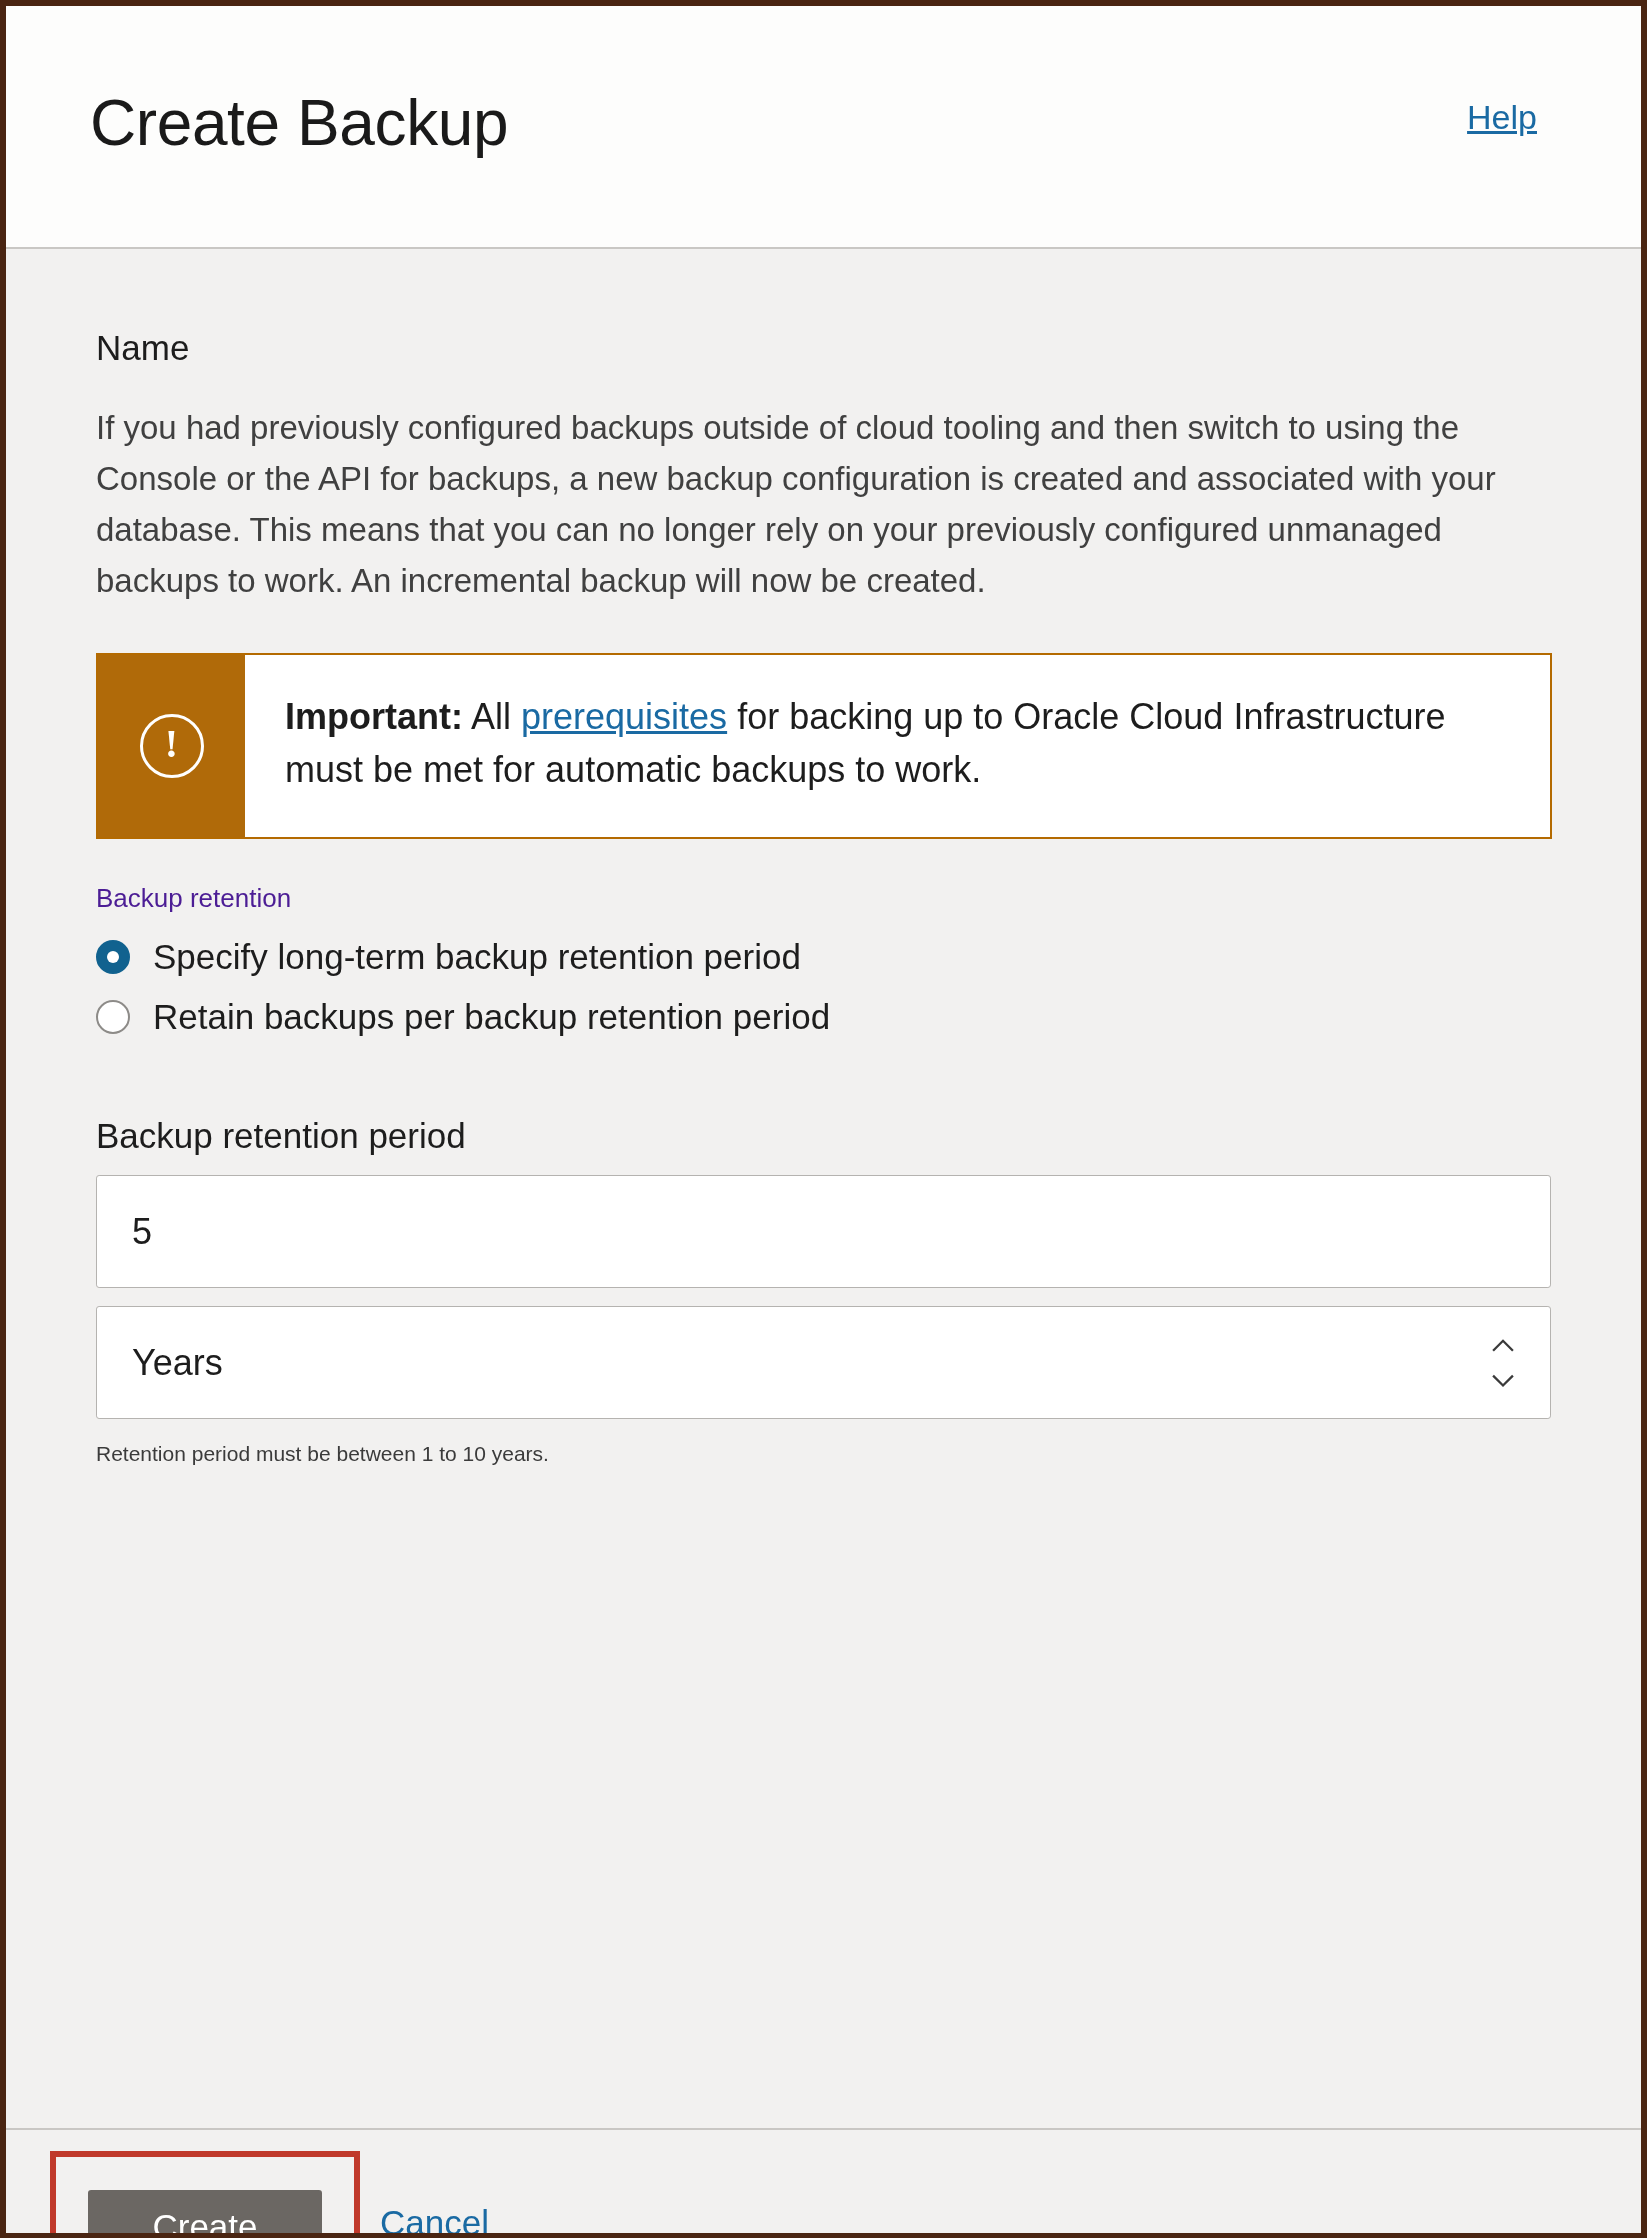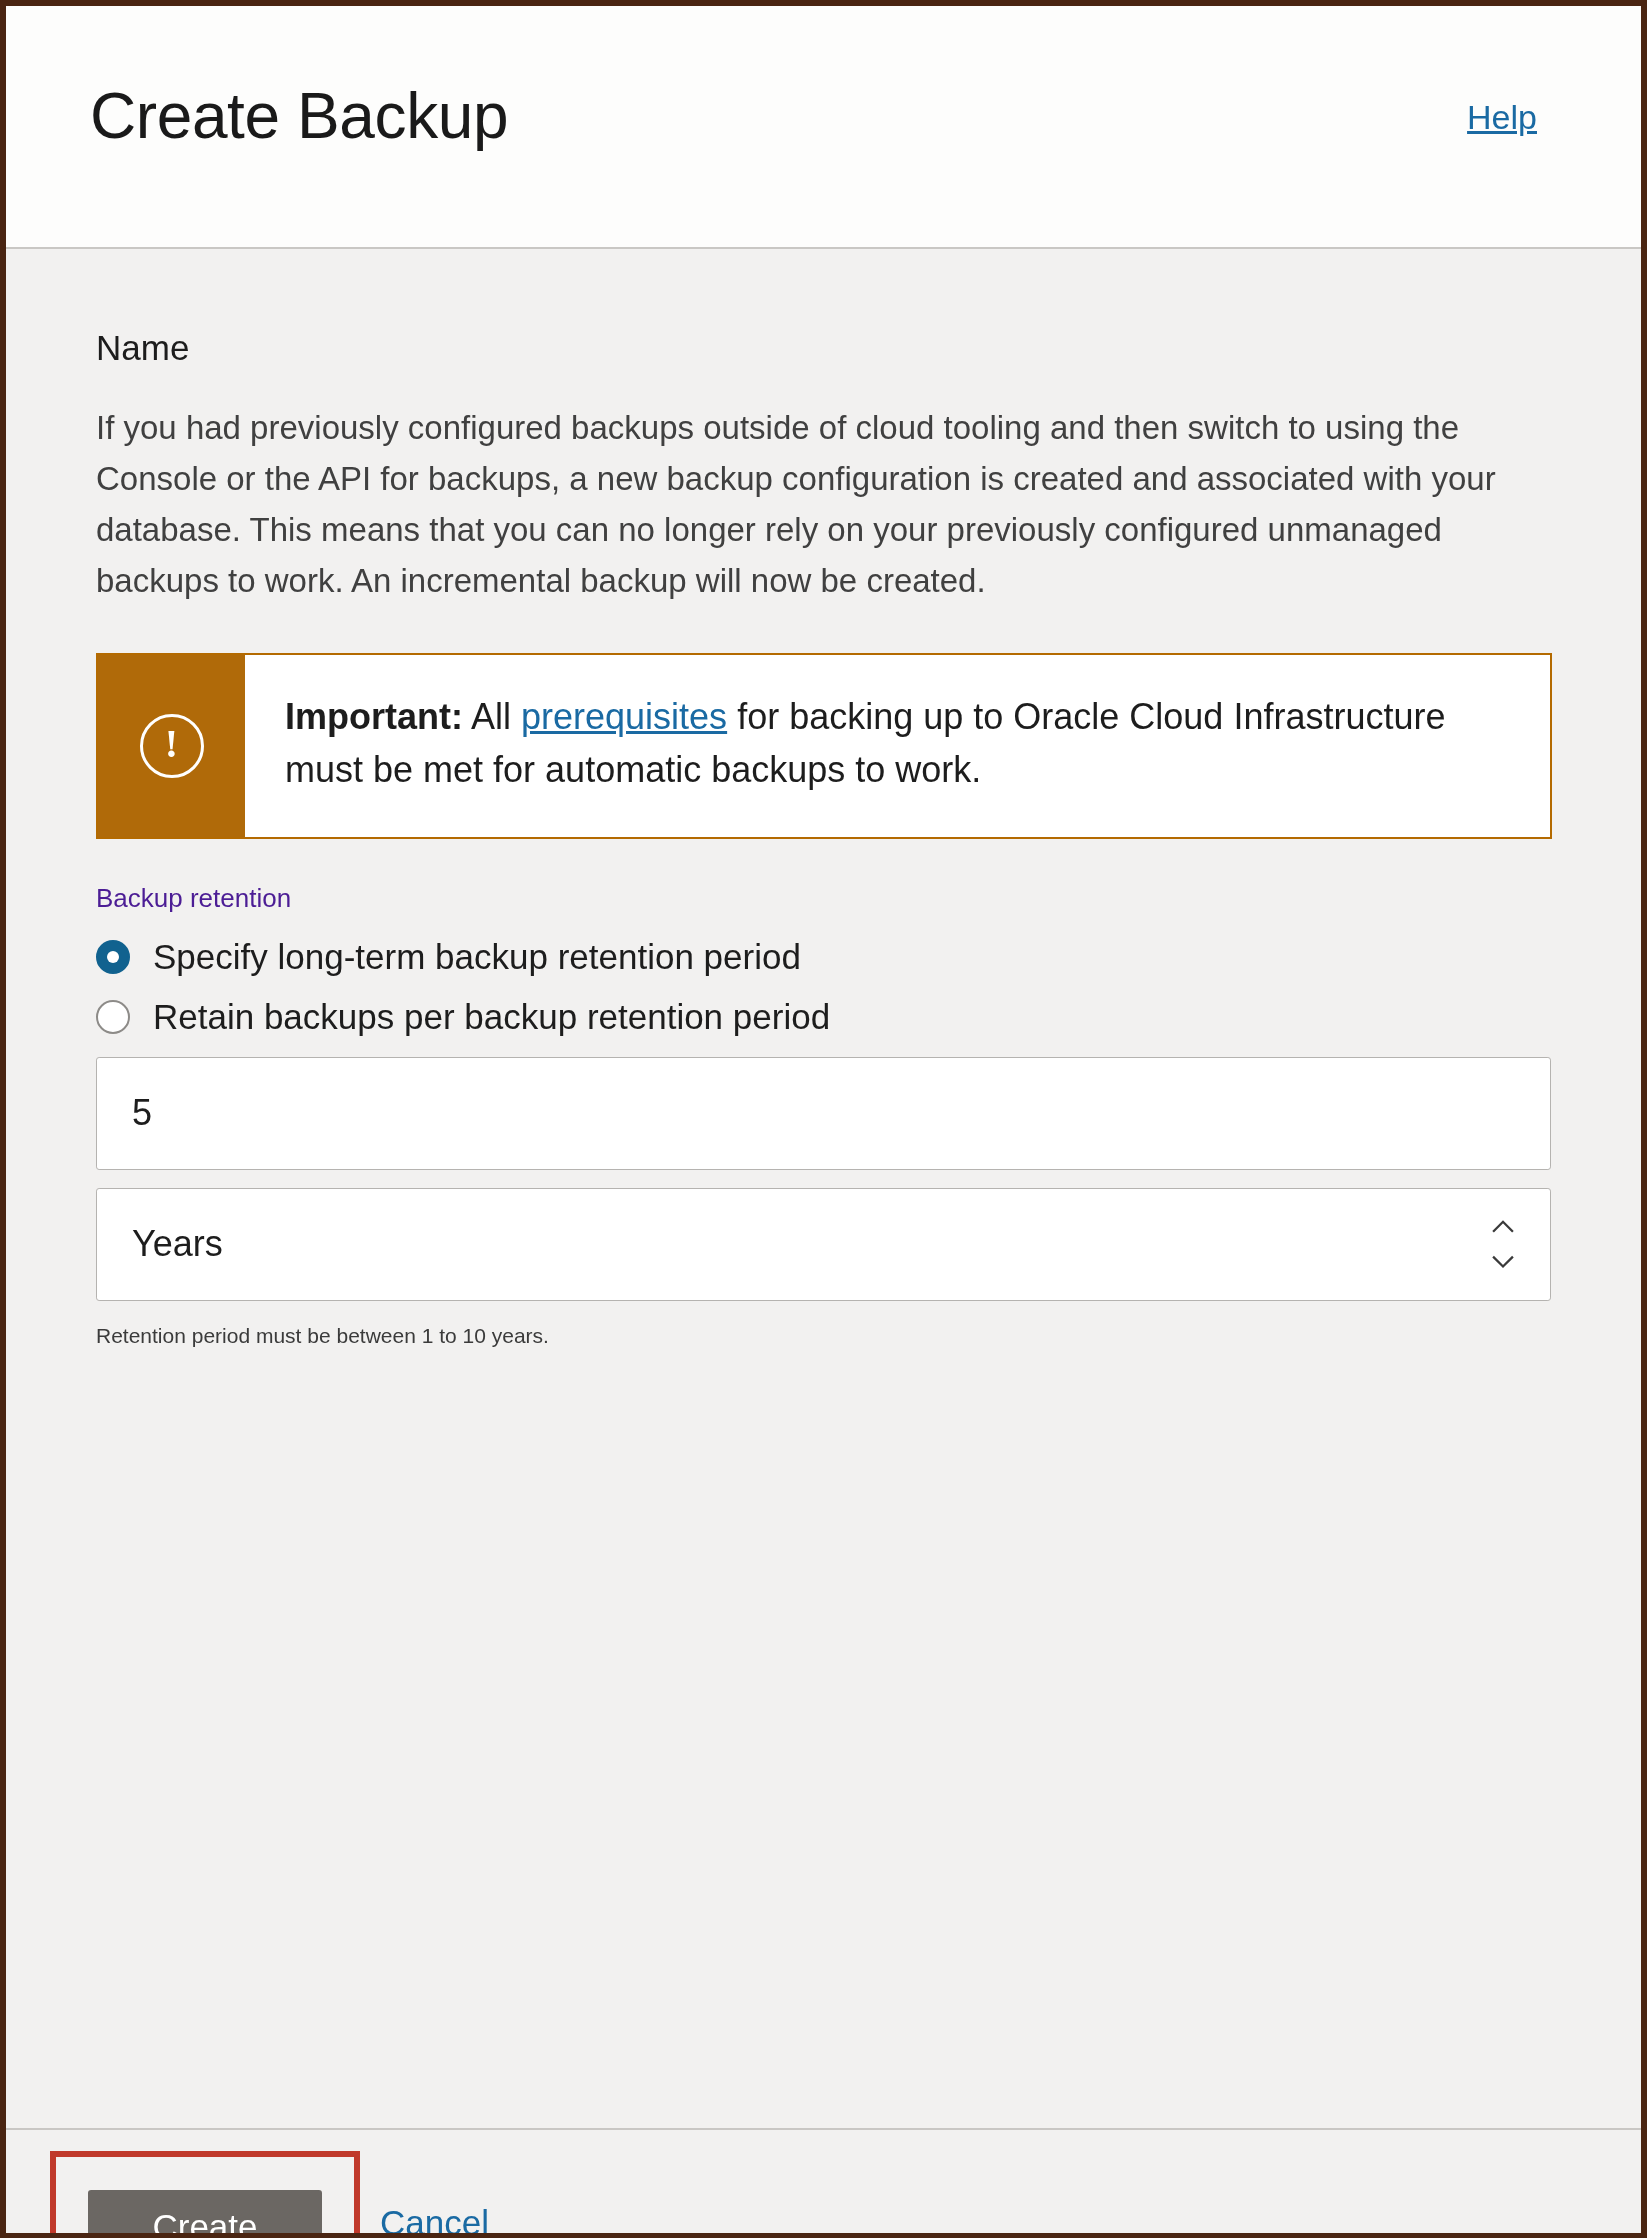--- a/index.html
+++ b/index.html
@@ -35,7 +35,7 @@
   .dialog-title {
     position: absolute;
     left: 84px;
-    top: 78px;
+    top: 85px;
     font-size: 64px;
     font-weight: 400;
     color: #1a1a1a;

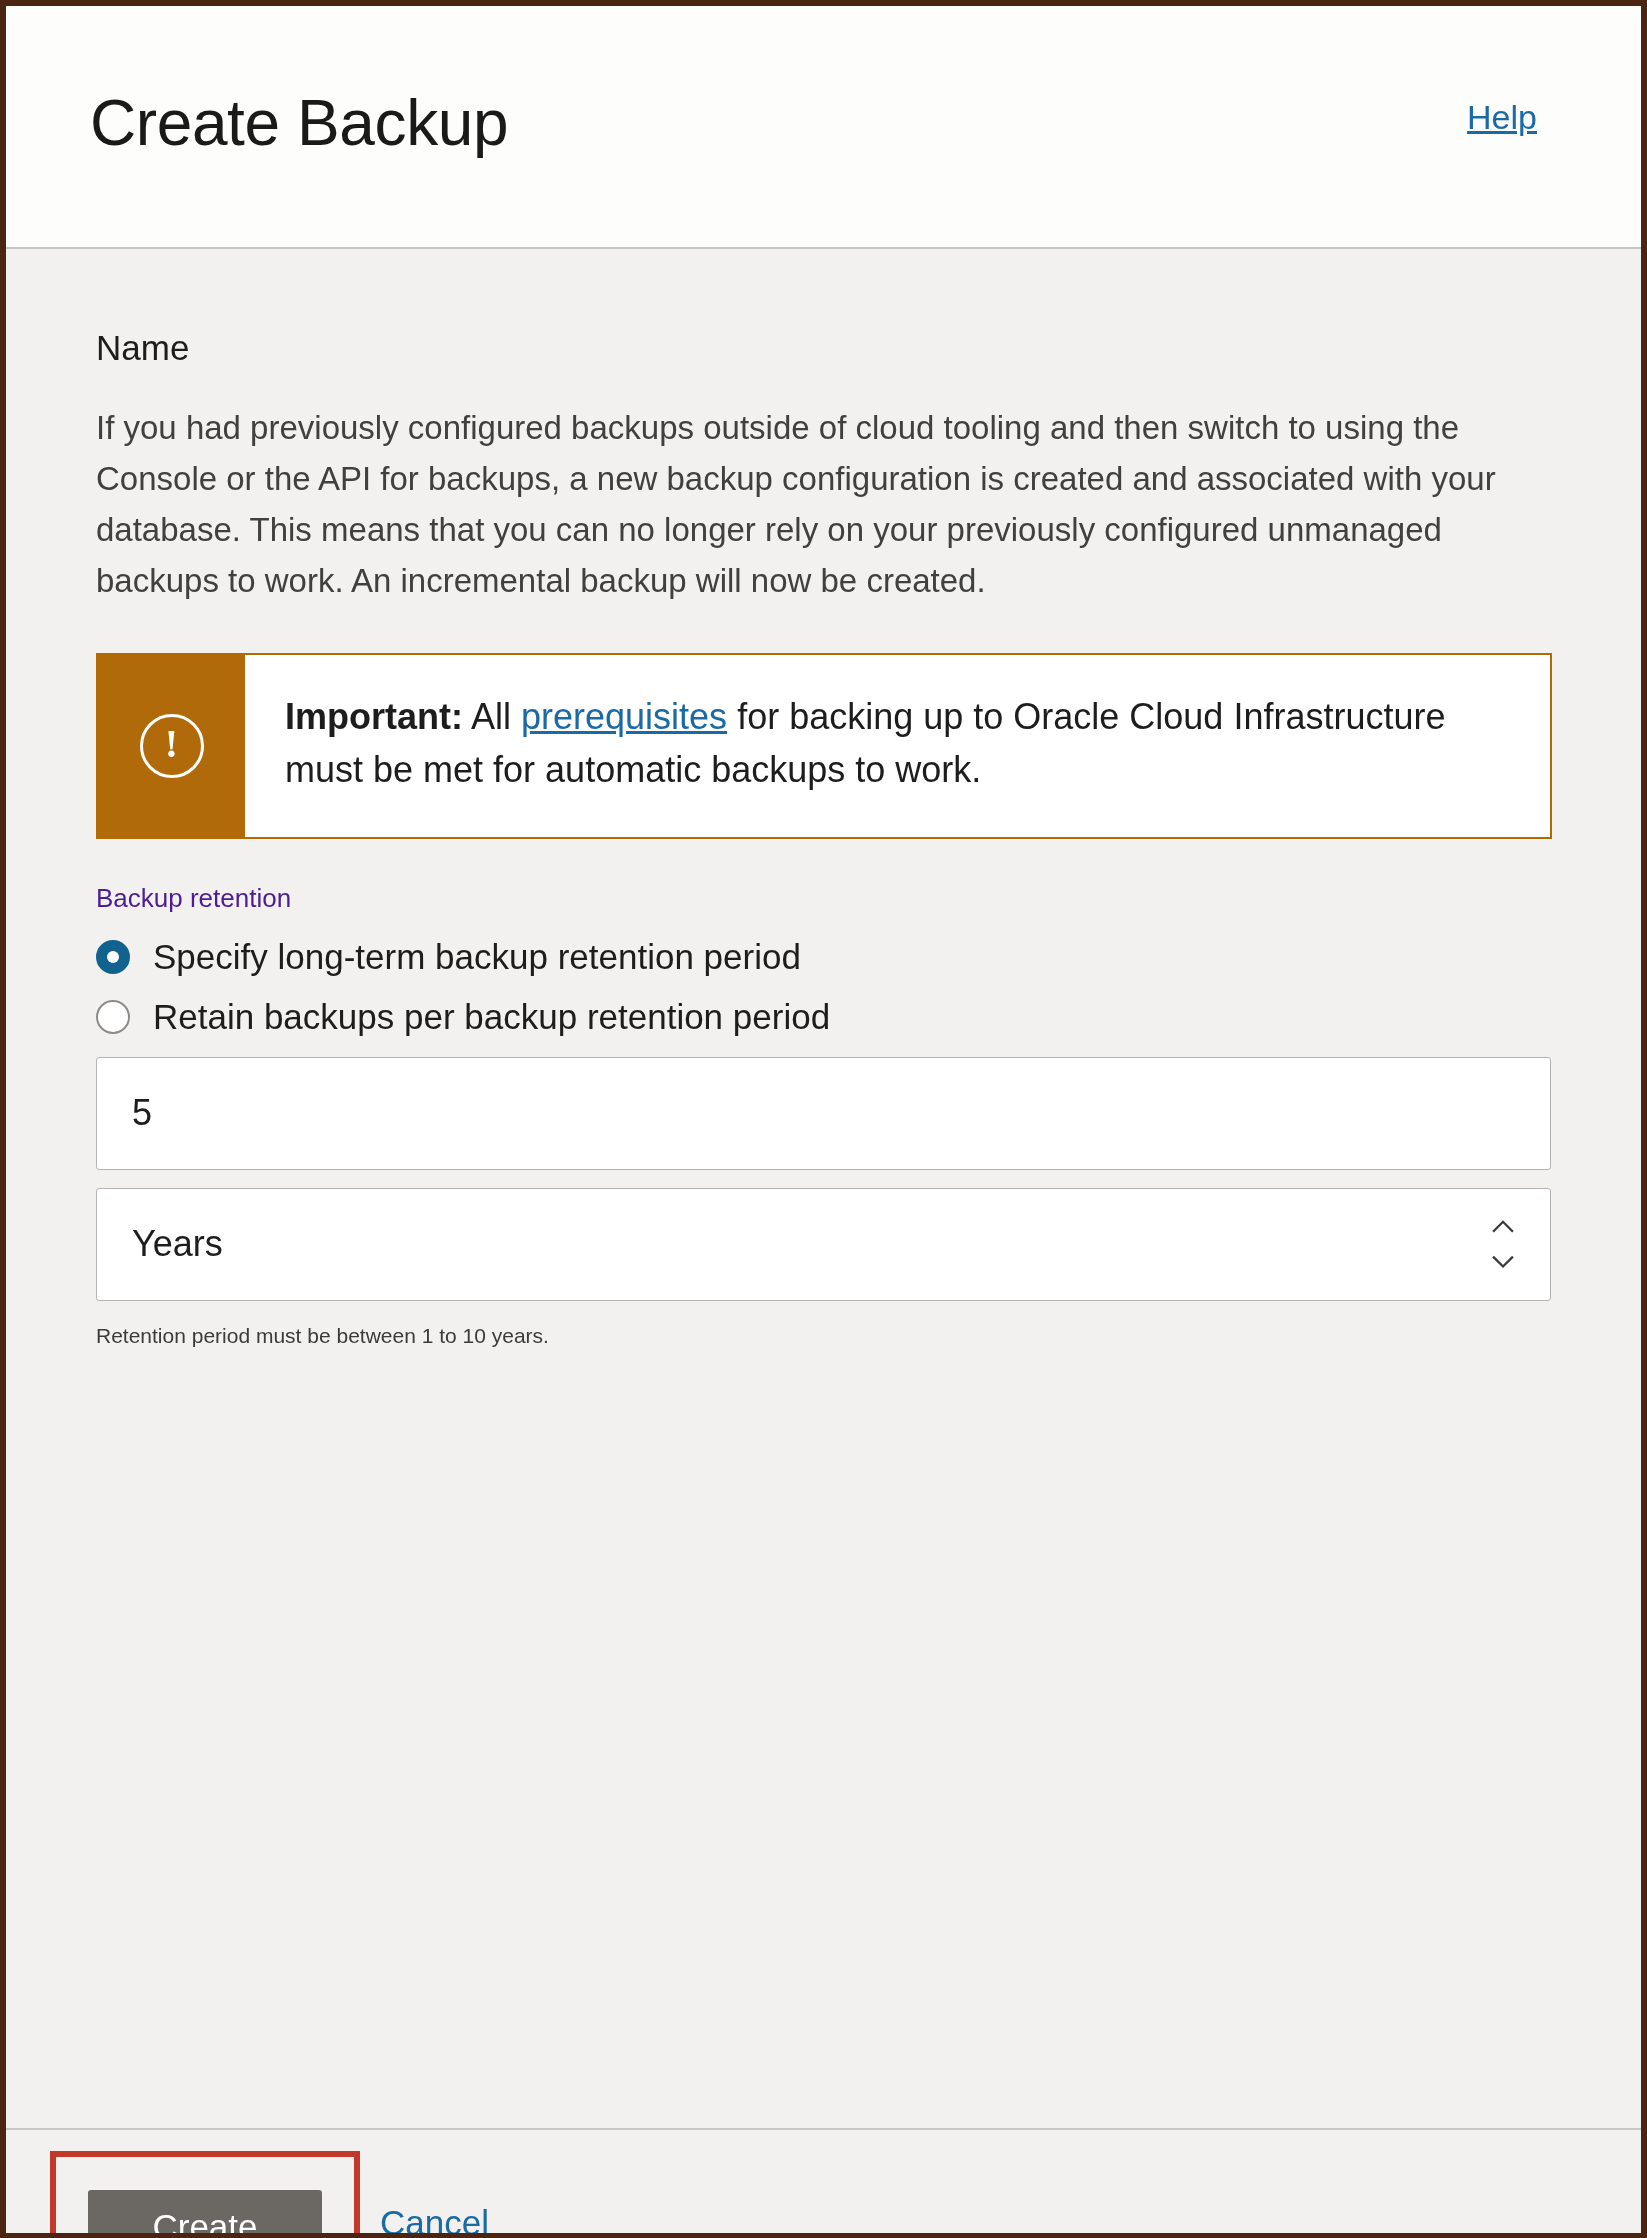--- a/index.html
+++ b/index.html
@@ -298,6 +298,7 @@
       <span class="radio-label">Retain backups per backup retention period</span>
     </div>
 
+    <div class="field-label">Backup retention period</div>
     <div class="text-input" placeholder="Retention period">5</div>
 
     <div class="select-wrap" style="margin-top:18.3px;">

